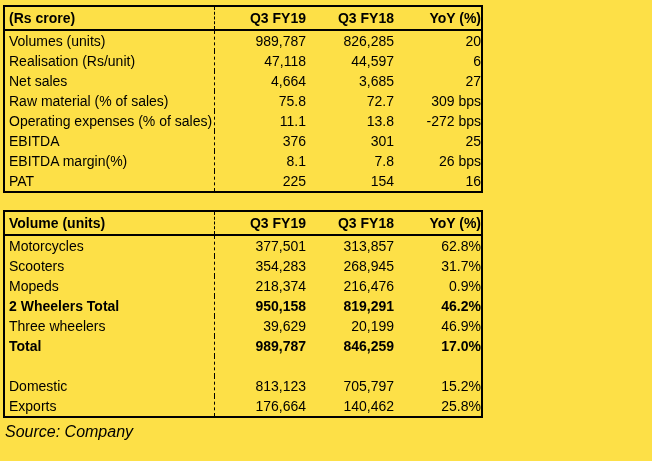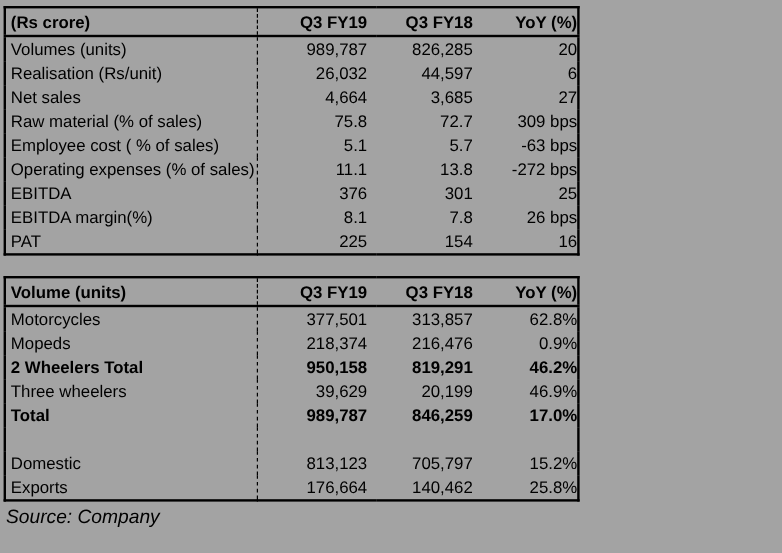--- a/index.html
+++ b/index.html
@@ -12,7 +12,7 @@
   .page {
     width: 652px;
     height: 461px;
-    background: #a3a3a3;
+    background: #fde047;
     box-sizing: border-box;
     padding: 5px 0 0 3px;
     overflow: hidden;

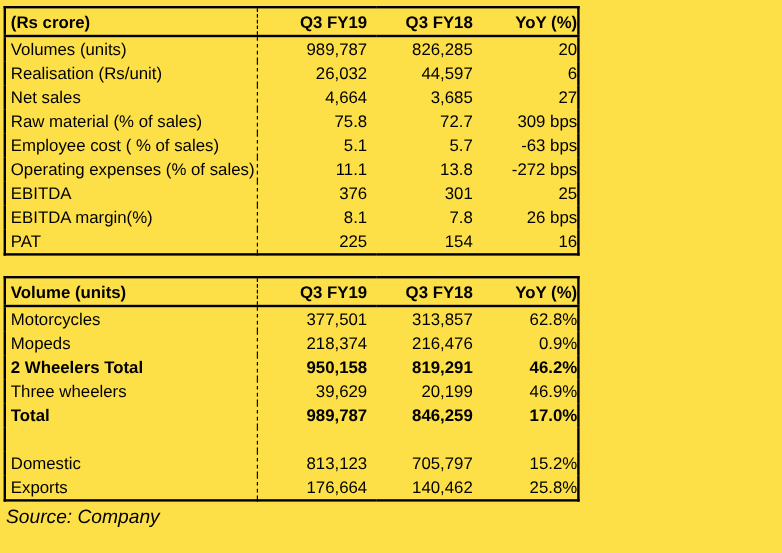--- a/index.html
+++ b/index.html
@@ -92,7 +92,7 @@
         </tr>
         <tr>
           <td>Realisation (Rs/unit)</td>
-          <td>26,032</td>
+          <td>47,118</td>
           <td>44,597</td>
           <td>6</td>
         </tr>

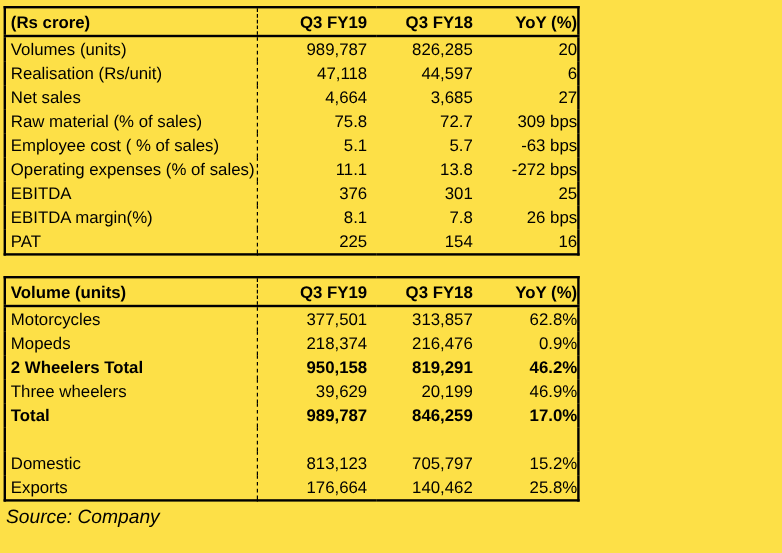--- a/index.html
+++ b/index.html
@@ -109,12 +109,6 @@
           <td>309 bps</td>
         </tr>
         <tr>
-          <td>Employee cost ( % of sales)</td>
-          <td>5.1</td>
-          <td>5.7</td>
-          <td>-63 bps</td>
-        </tr>
-        <tr>
           <td>Operating expenses (% of sales)</td>
           <td>11.1</td>
           <td>13.8</td>

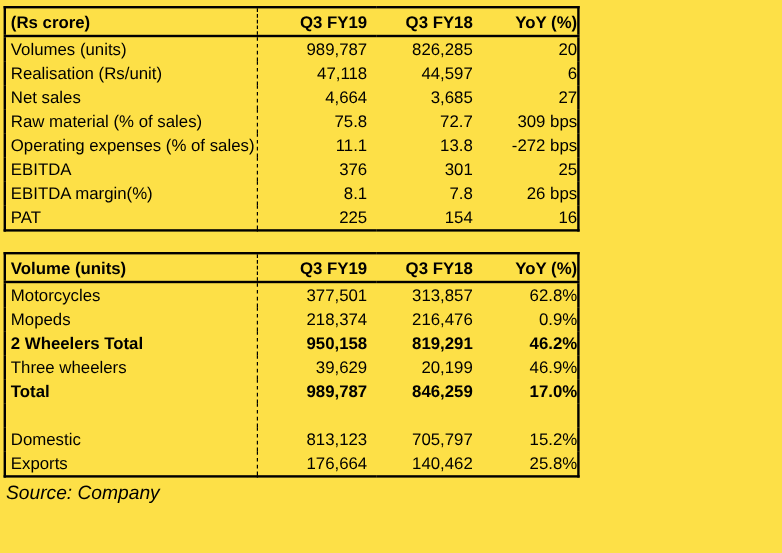--- a/index.html
+++ b/index.html
@@ -160,6 +160,12 @@
           <td>62.8%</td>
         </tr>
         <tr>
+          <td>Scooters</td>
+          <td>354,283</td>
+          <td>268,945</td>
+          <td>31.7%</td>
+        </tr>
+        <tr>
           <td>Mopeds</td>
           <td>218,374</td>
           <td>216,476</td>

